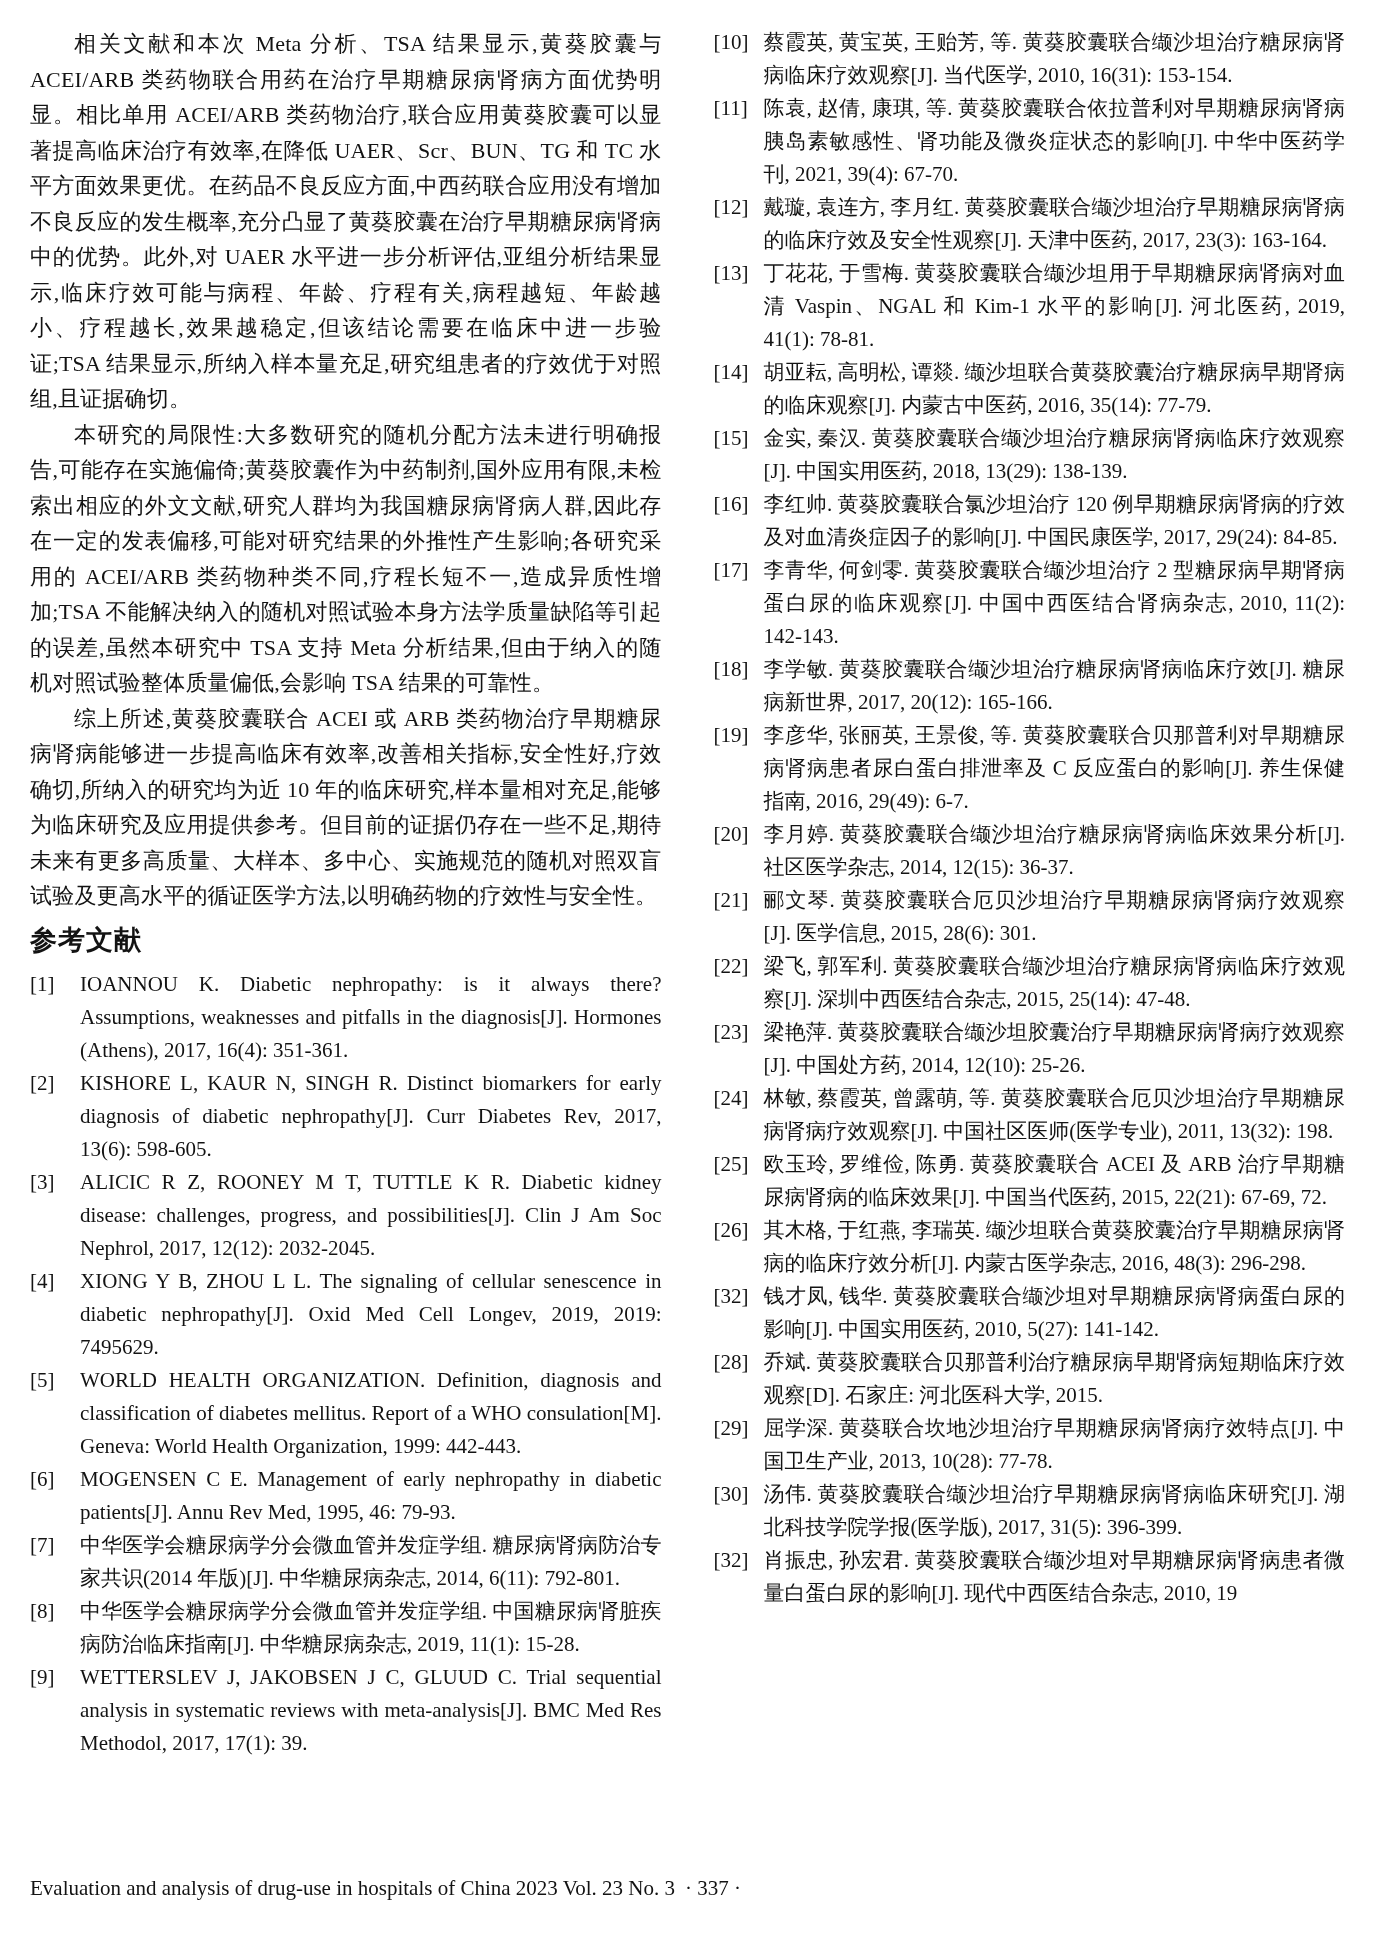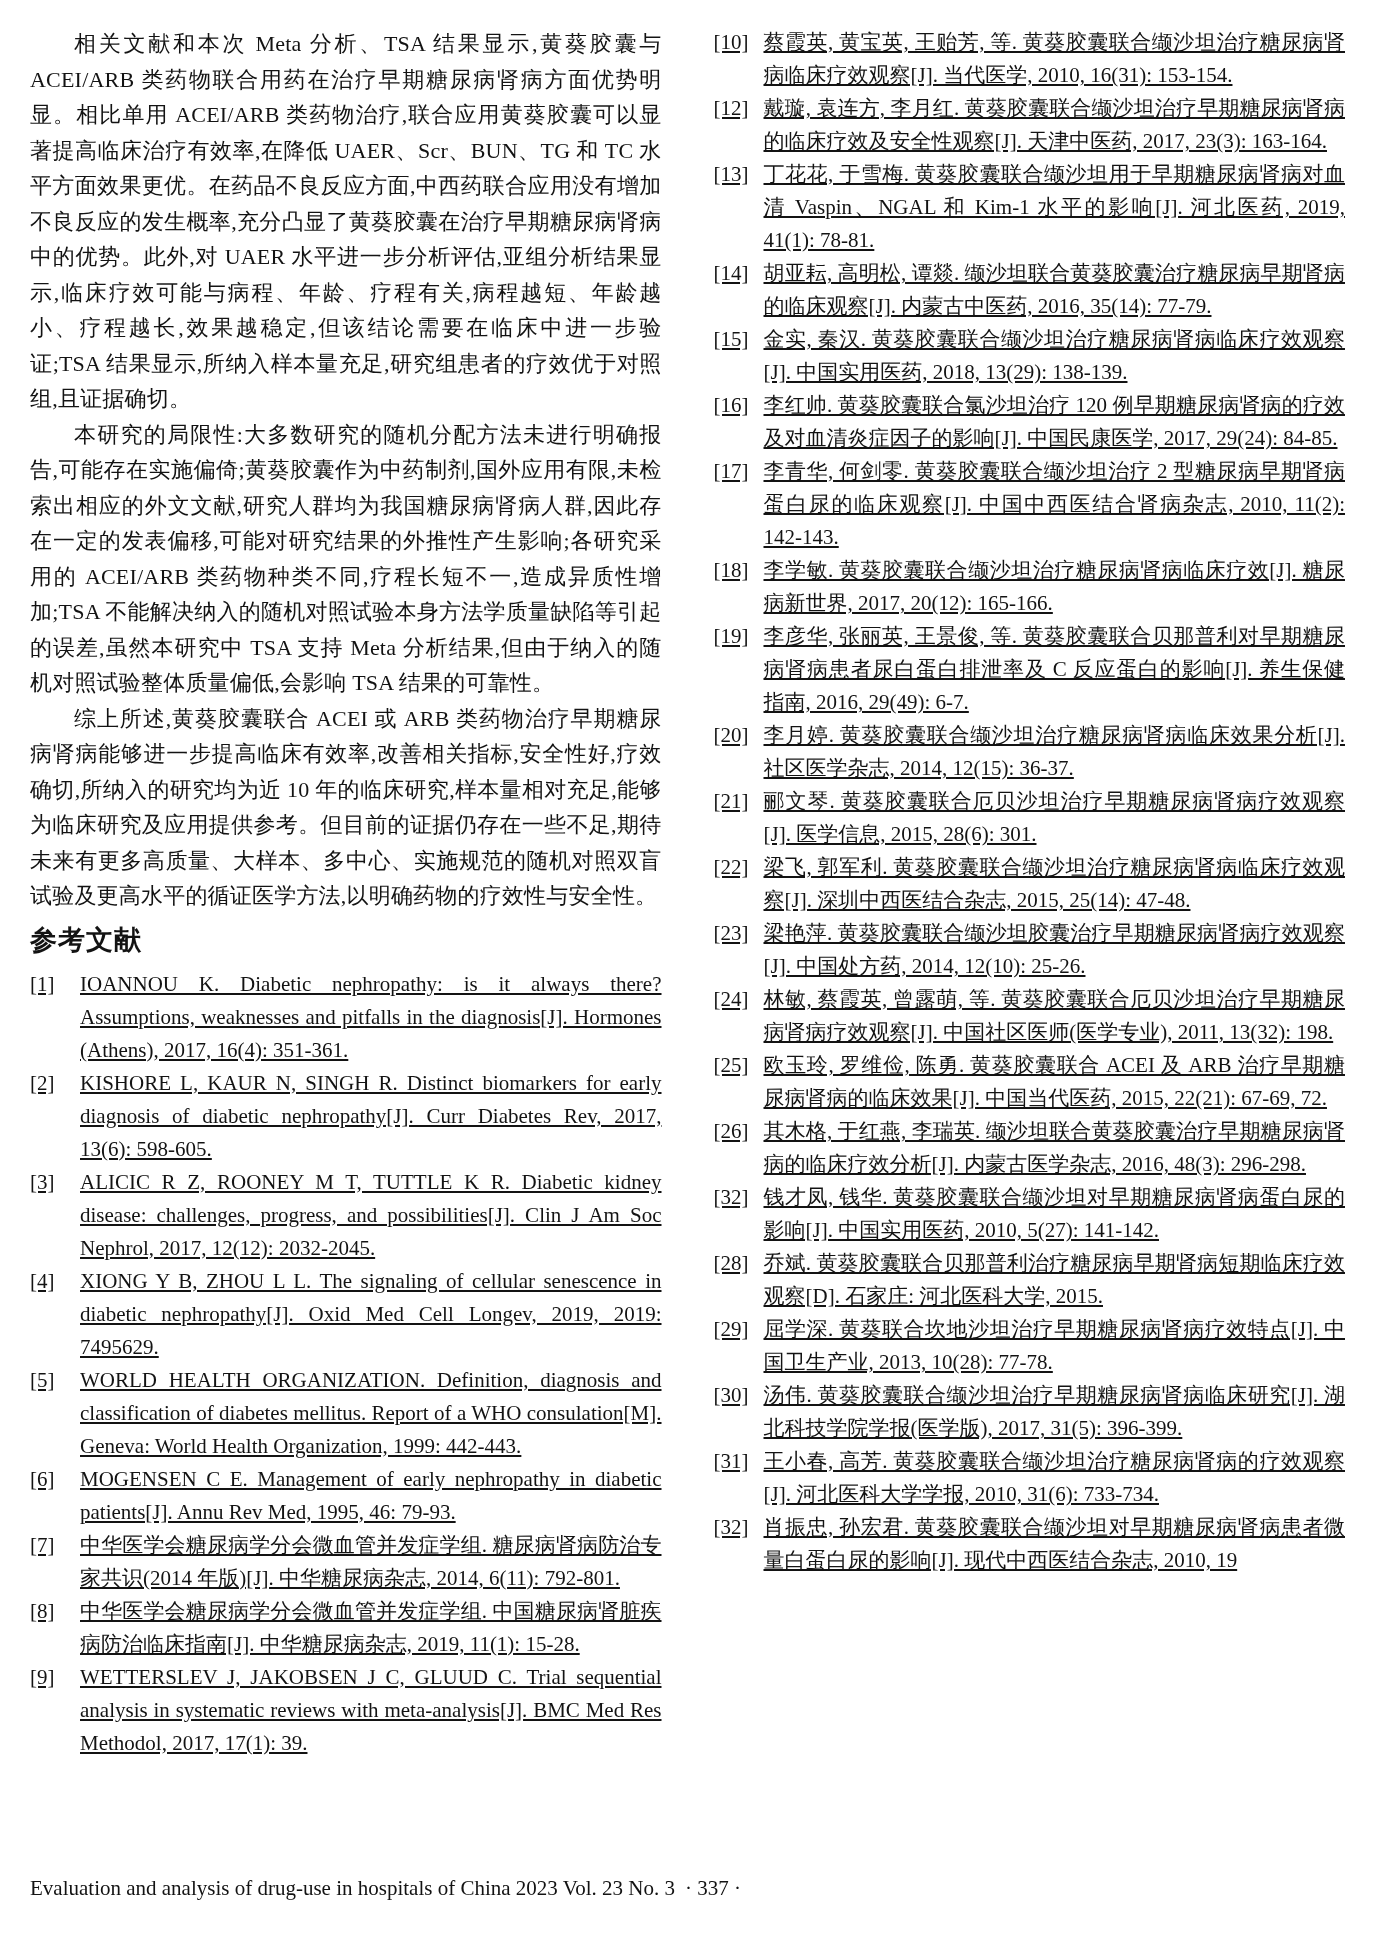--- a/index.html
+++ b/index.html
@@ -44,7 +44,6 @@
     display: flex;
     font-size: 21px;
     line-height: 33px;
-    text-decoration: underline;
   }
   .ref-num { flex: 0 0 50px; white-space: nowrap; }
   .ref-text { flex: 1; text-align: justify; }

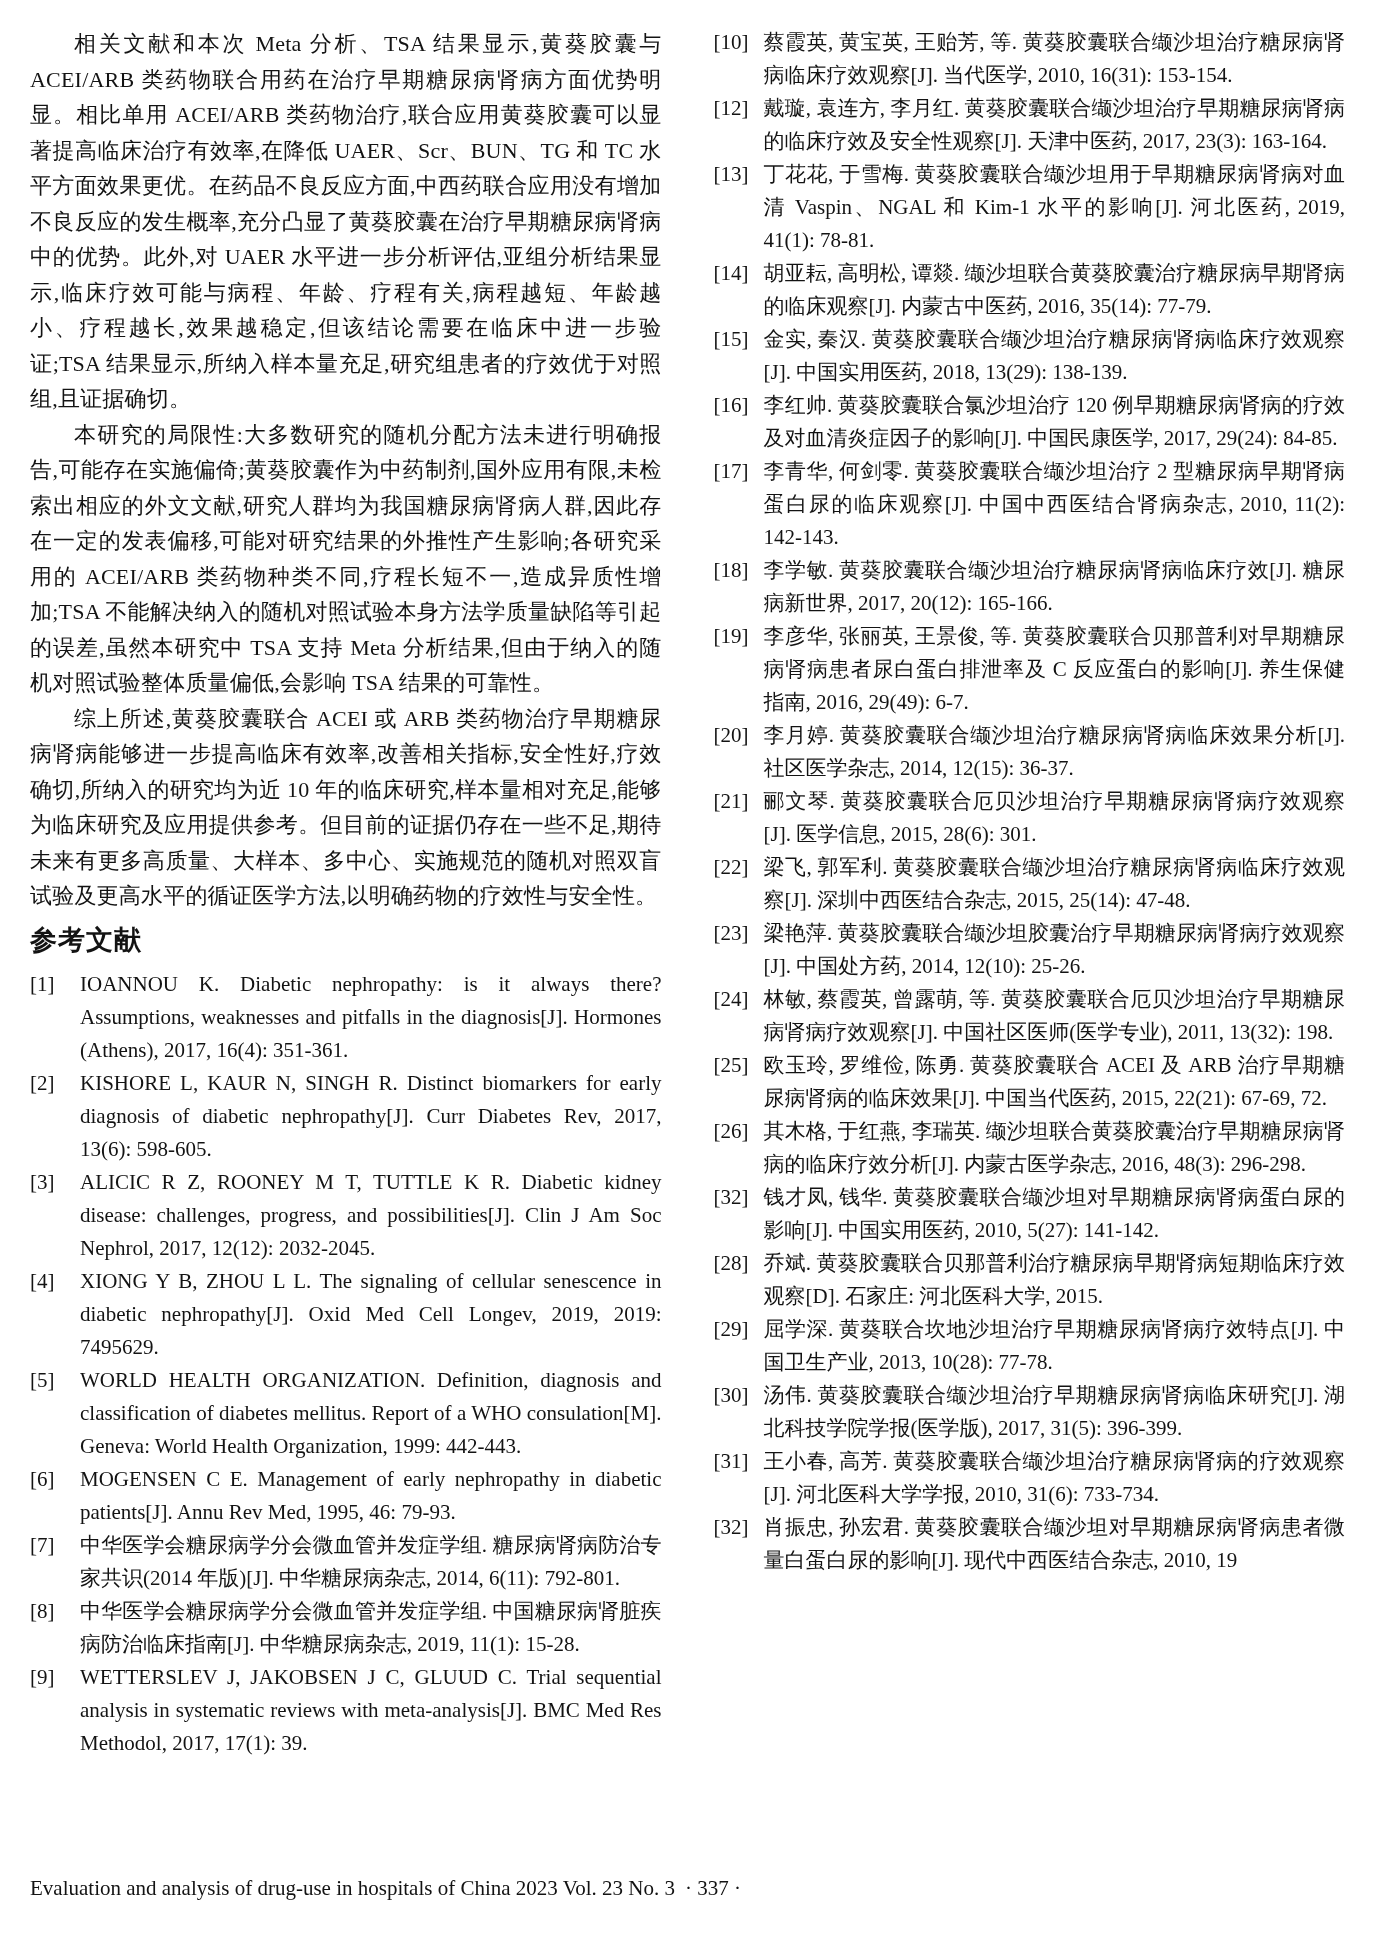--- a/index.html
+++ b/index.html
@@ -123,6 +123,10 @@
             <span class="ref-text">蔡霞英, 黄宝英, 王贻芳, 等. 黄葵胶囊联合缬沙坦治疗糖尿病肾病临床疗效观察[J]. 当代医学, 2010, 16(31): 153-154.</span>
           </div>
           <div class="ref-item">
+            <span class="ref-num">[11]</span>
+            <span class="ref-text">陈袁, 赵倩, 康琪, 等. 黄葵胶囊联合依拉普利对早期糖尿病肾病胰岛素敏感性、肾功能及微炎症状态的影响[J]. 中华中医药学刊, 2021, 39(4): 67-70.</span>
+          </div>
+          <div class="ref-item">
             <span class="ref-num">[12]</span>
             <span class="ref-text">戴璇, 袁连方, 李月红. 黄葵胶囊联合缬沙坦治疗早期糖尿病肾病的临床疗效及安全性观察[J]. 天津中医药, 2017, 23(3): 163-164.</span>
           </div>

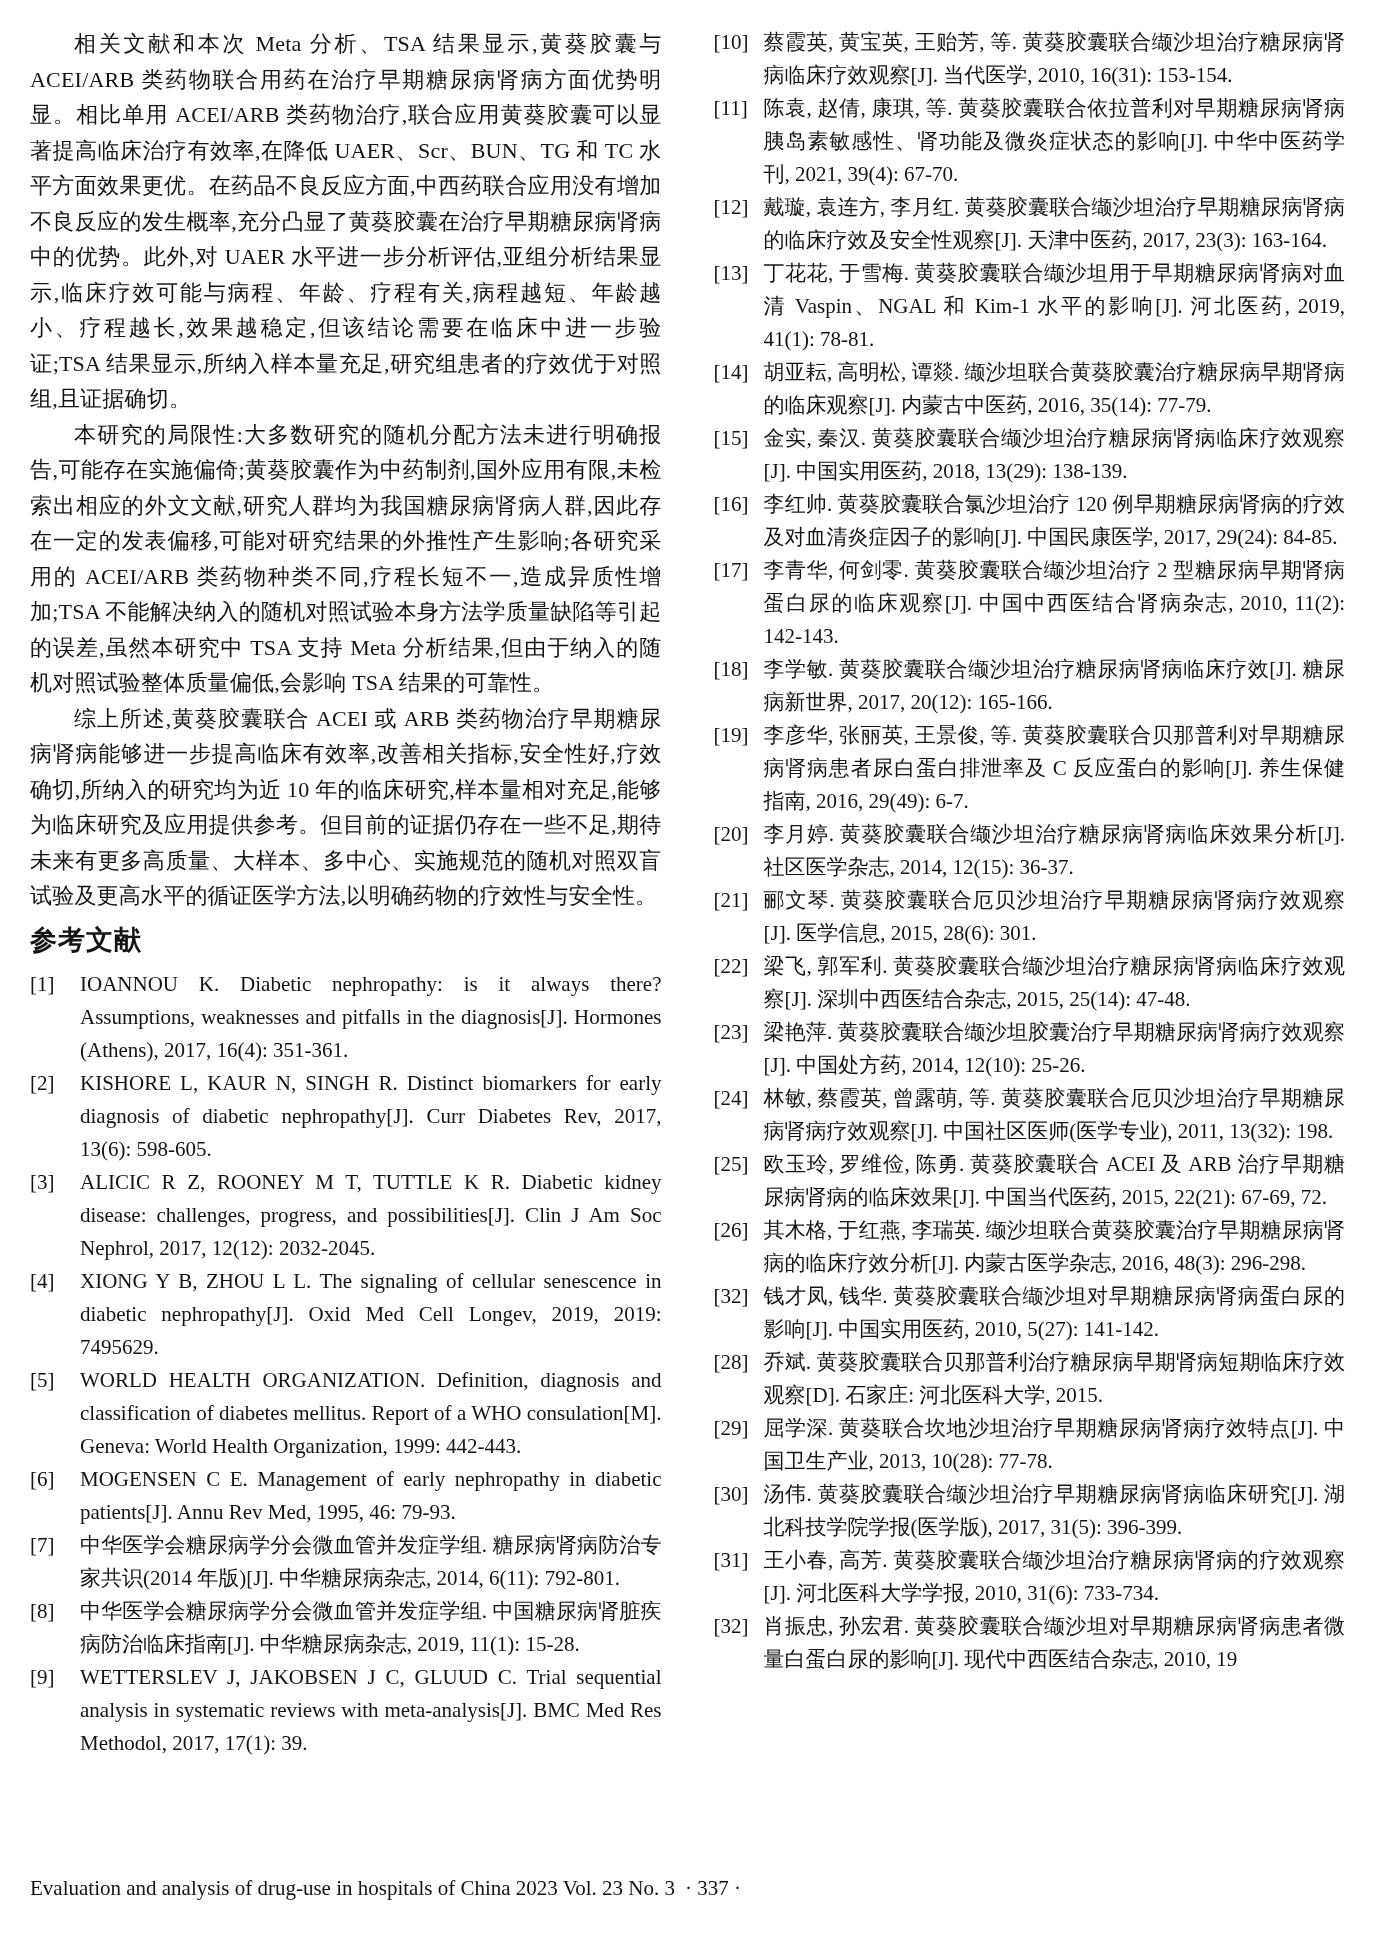--- a/index.html
+++ b/index.html
@@ -203,10 +203,6 @@
             <span class="ref-text">汤伟. 黄葵胶囊联合缬沙坦治疗早期糖尿病肾病临床研究[J]. 湖北科技学院学报(医学版), 2017, 31(5): 396-399.</span>
           </div>
           <div class="ref-item">
-            <span class="ref-num">[31]</span>
-            <span class="ref-text">王小春, 高芳. 黄葵胶囊联合缬沙坦治疗糖尿病肾病的疗效观察[J]. 河北医科大学学报, 2010, 31(6): 733-734.</span>
-          </div>
-          <div class="ref-item">
             <span class="ref-num">[32]</span>
             <span class="ref-text">肖振忠, 孙宏君. 黄葵胶囊联合缬沙坦对早期糖尿病肾病患者微量白蛋白尿的影响[J]. 现代中西医结合杂志, 2010, 19</span>
           </div>

